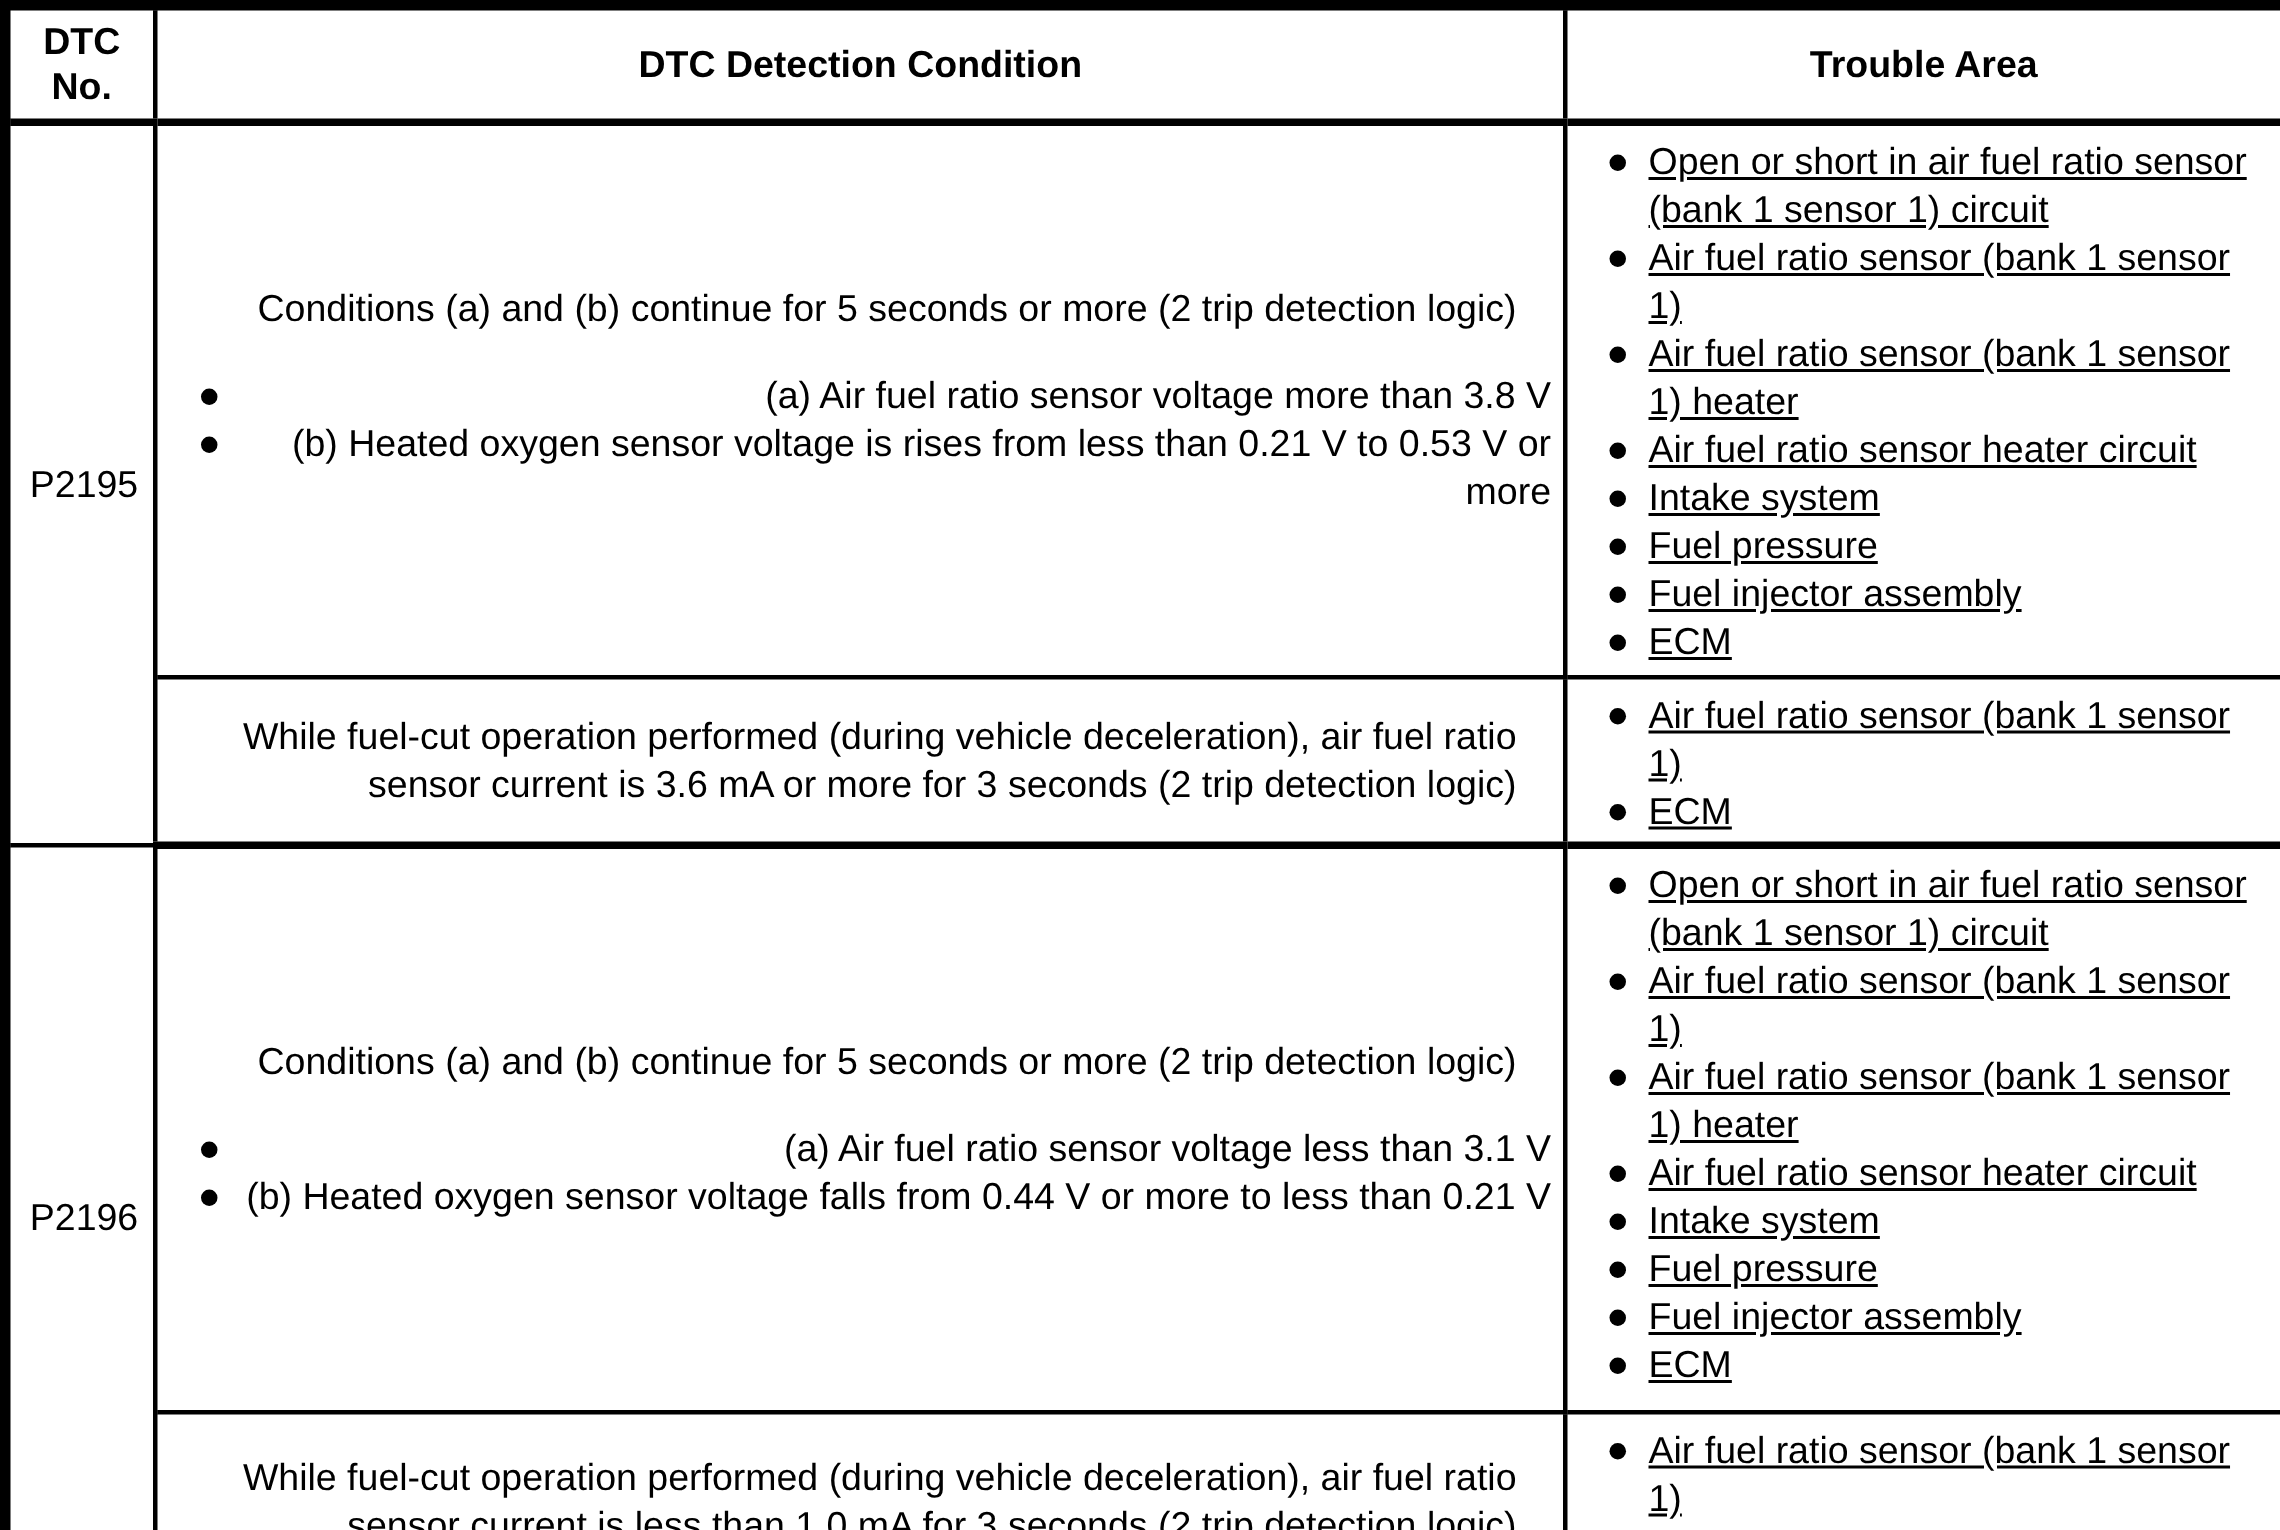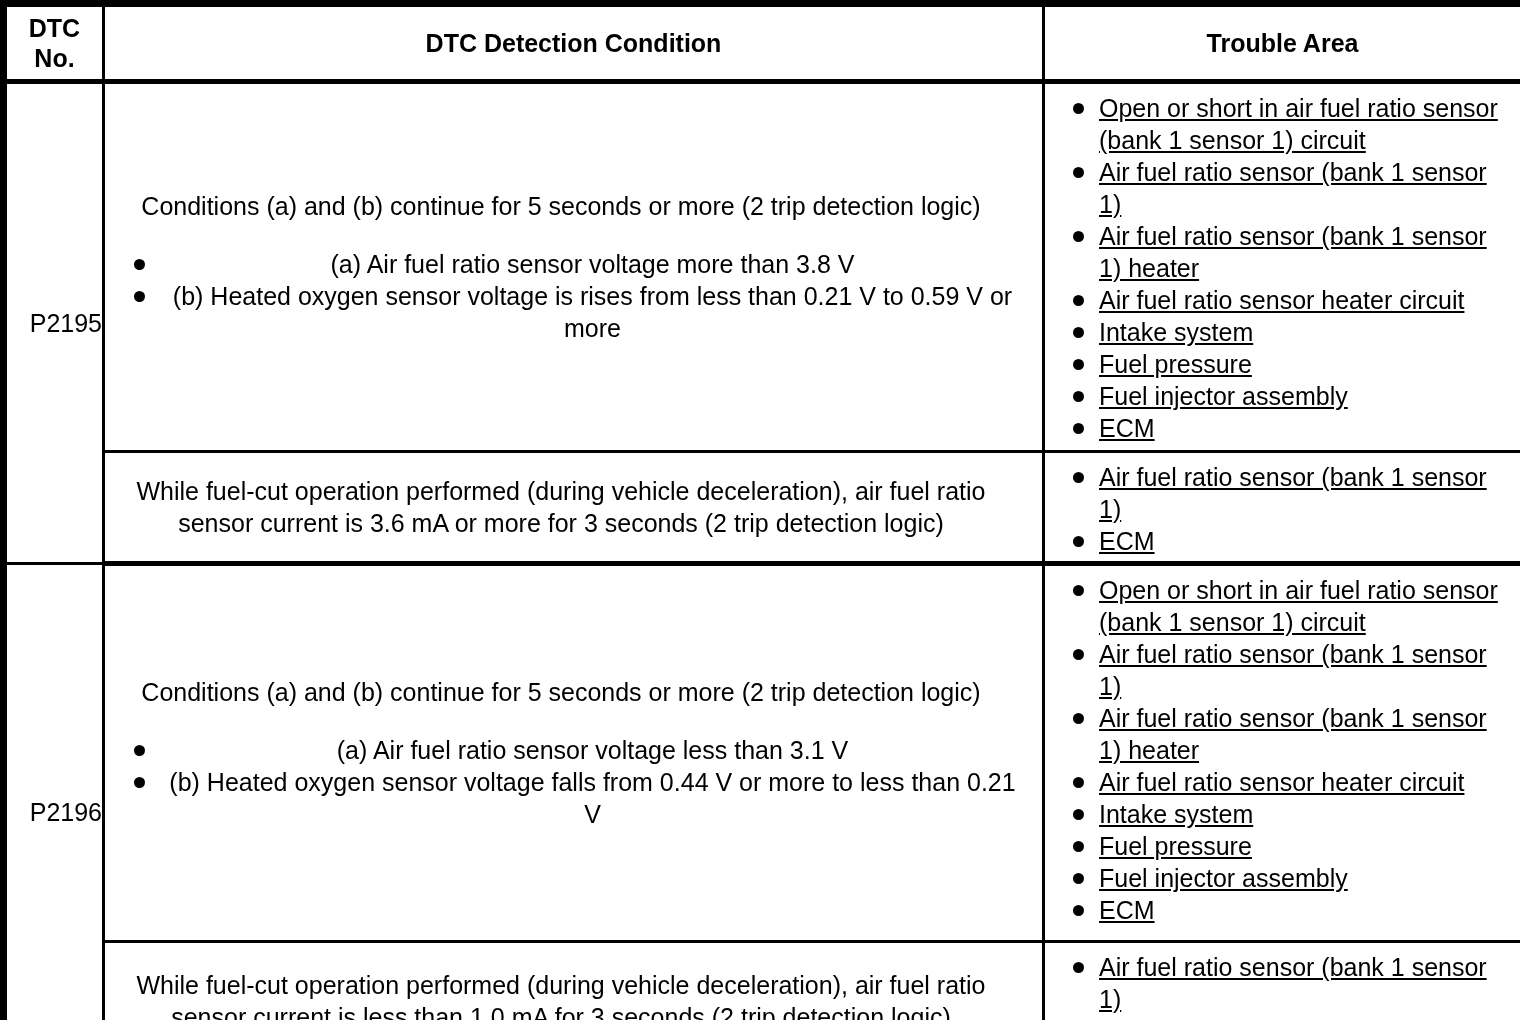--- a/index.html
+++ b/index.html
@@ -45,7 +45,7 @@
   }
   td.cond-cell {
     vertical-align: middle;
-    text-align: center;
+    text-align: right;
     padding: 4px 4px 4px 6px;
     line-height: 32px;
   }

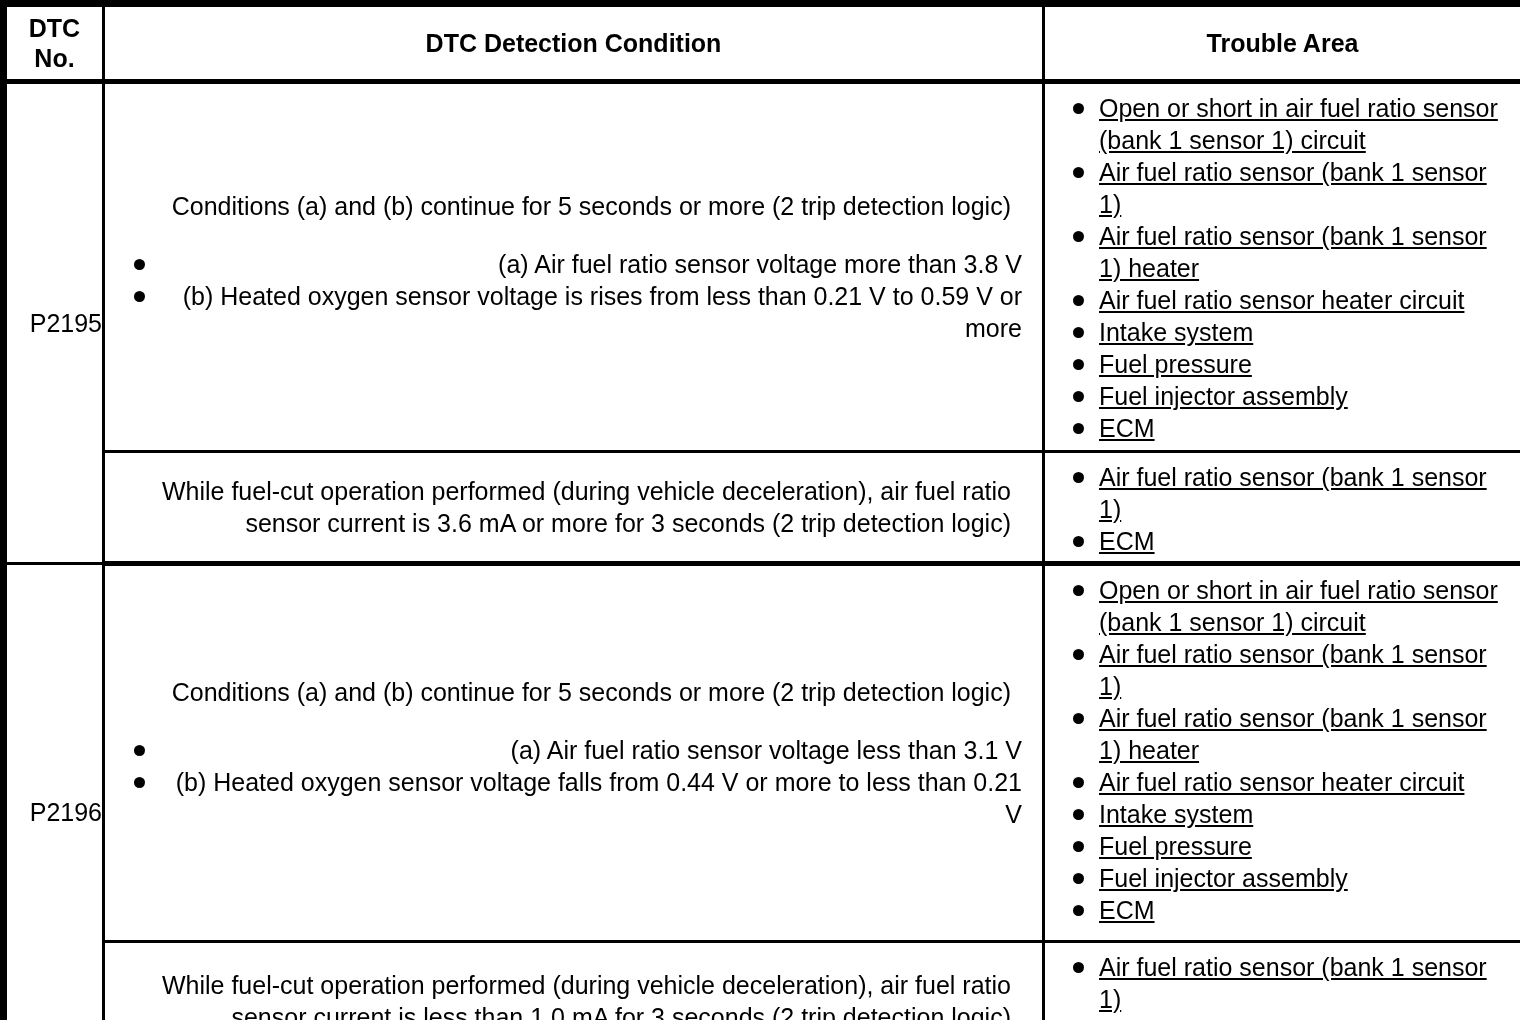--- a/index.html
+++ b/index.html
@@ -61,7 +61,7 @@
   }
   ul.cond-list {
     list-style: none;
-    margin: 26px 16px 0 0;
+    margin: 26px 4px 0 0;
     padding: 0;
   }
   ul.cond-list li {

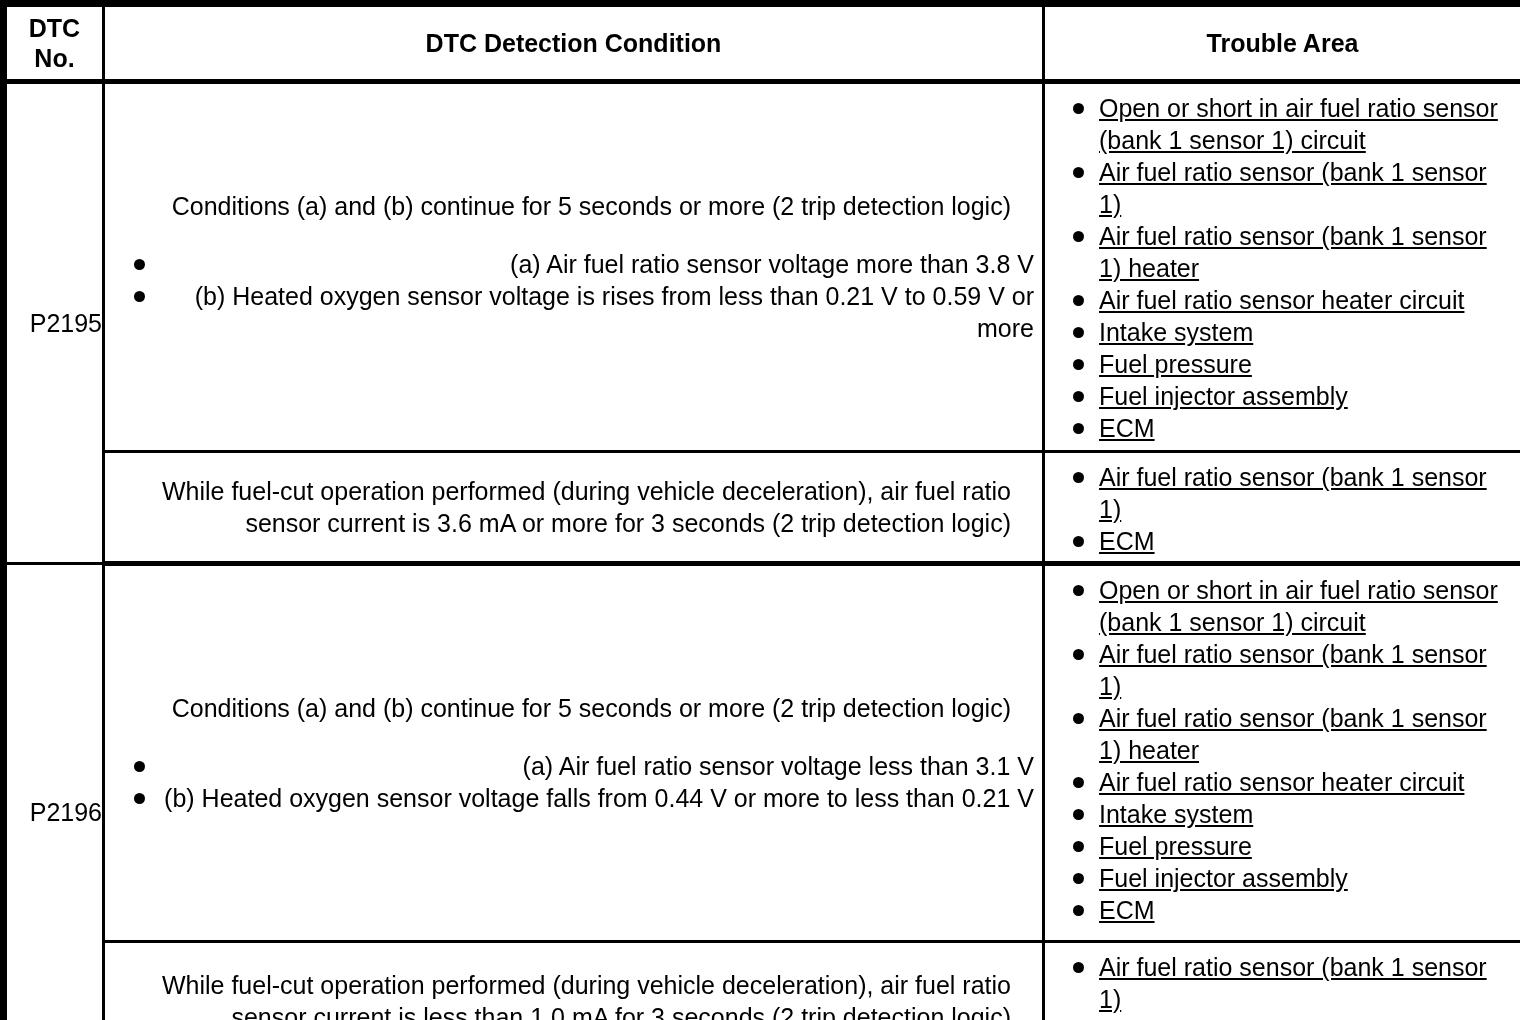--- a/index.html
+++ b/index.html
@@ -130,7 +130,7 @@
         <p class="cond-intro">Conditions (a) and (b) continue for 5 seconds or more (2 trip detection logic)</p>
         <ul class="cond-list">
           <li>(a) Air fuel ratio sensor voltage more than 3.8 V</li>
-          <li>(b) Heated oxygen sensor voltage is rises from less than 0.21 V to 0.59 V or more</li>
+          <li>(b) Heated oxygen sensor voltage is rises from less than 0.21 V to 0.53 V or more</li>
         </ul>
       </td>
       <td class="trouble-cell">

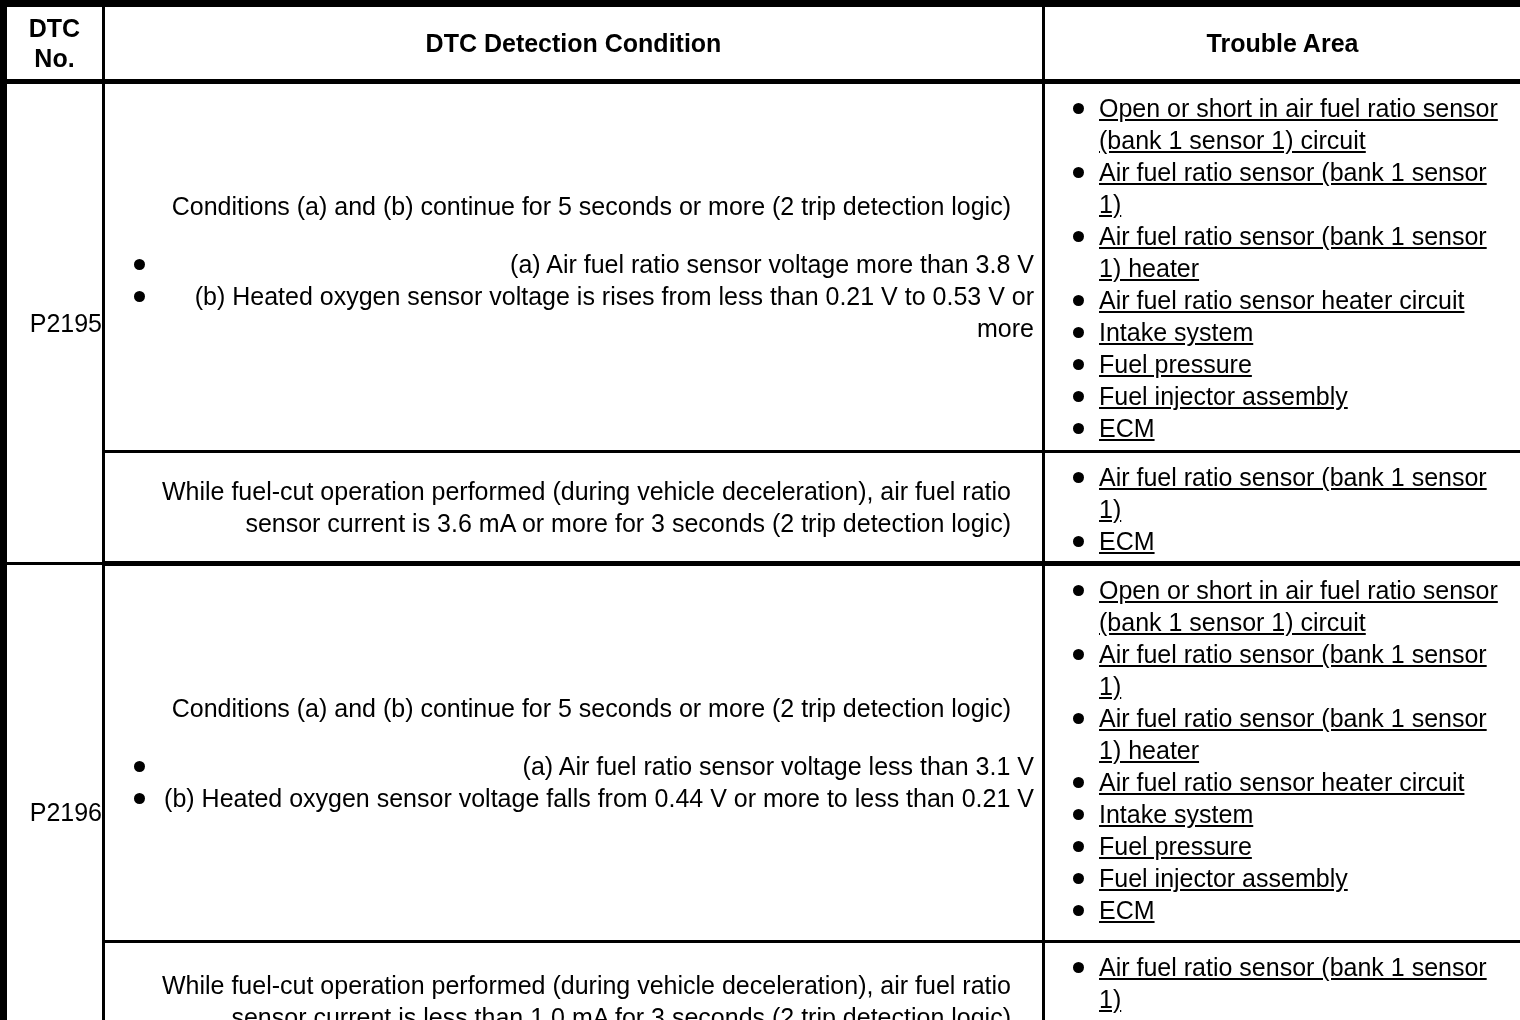--- a/index.html
+++ b/index.html
@@ -39,7 +39,7 @@
   }
   td.dtc-cell {
     vertical-align: middle;
-    text-align: right;
+    text-align: center;
     padding: 0 0 0 3px;
     line-height: 30px;
   }

